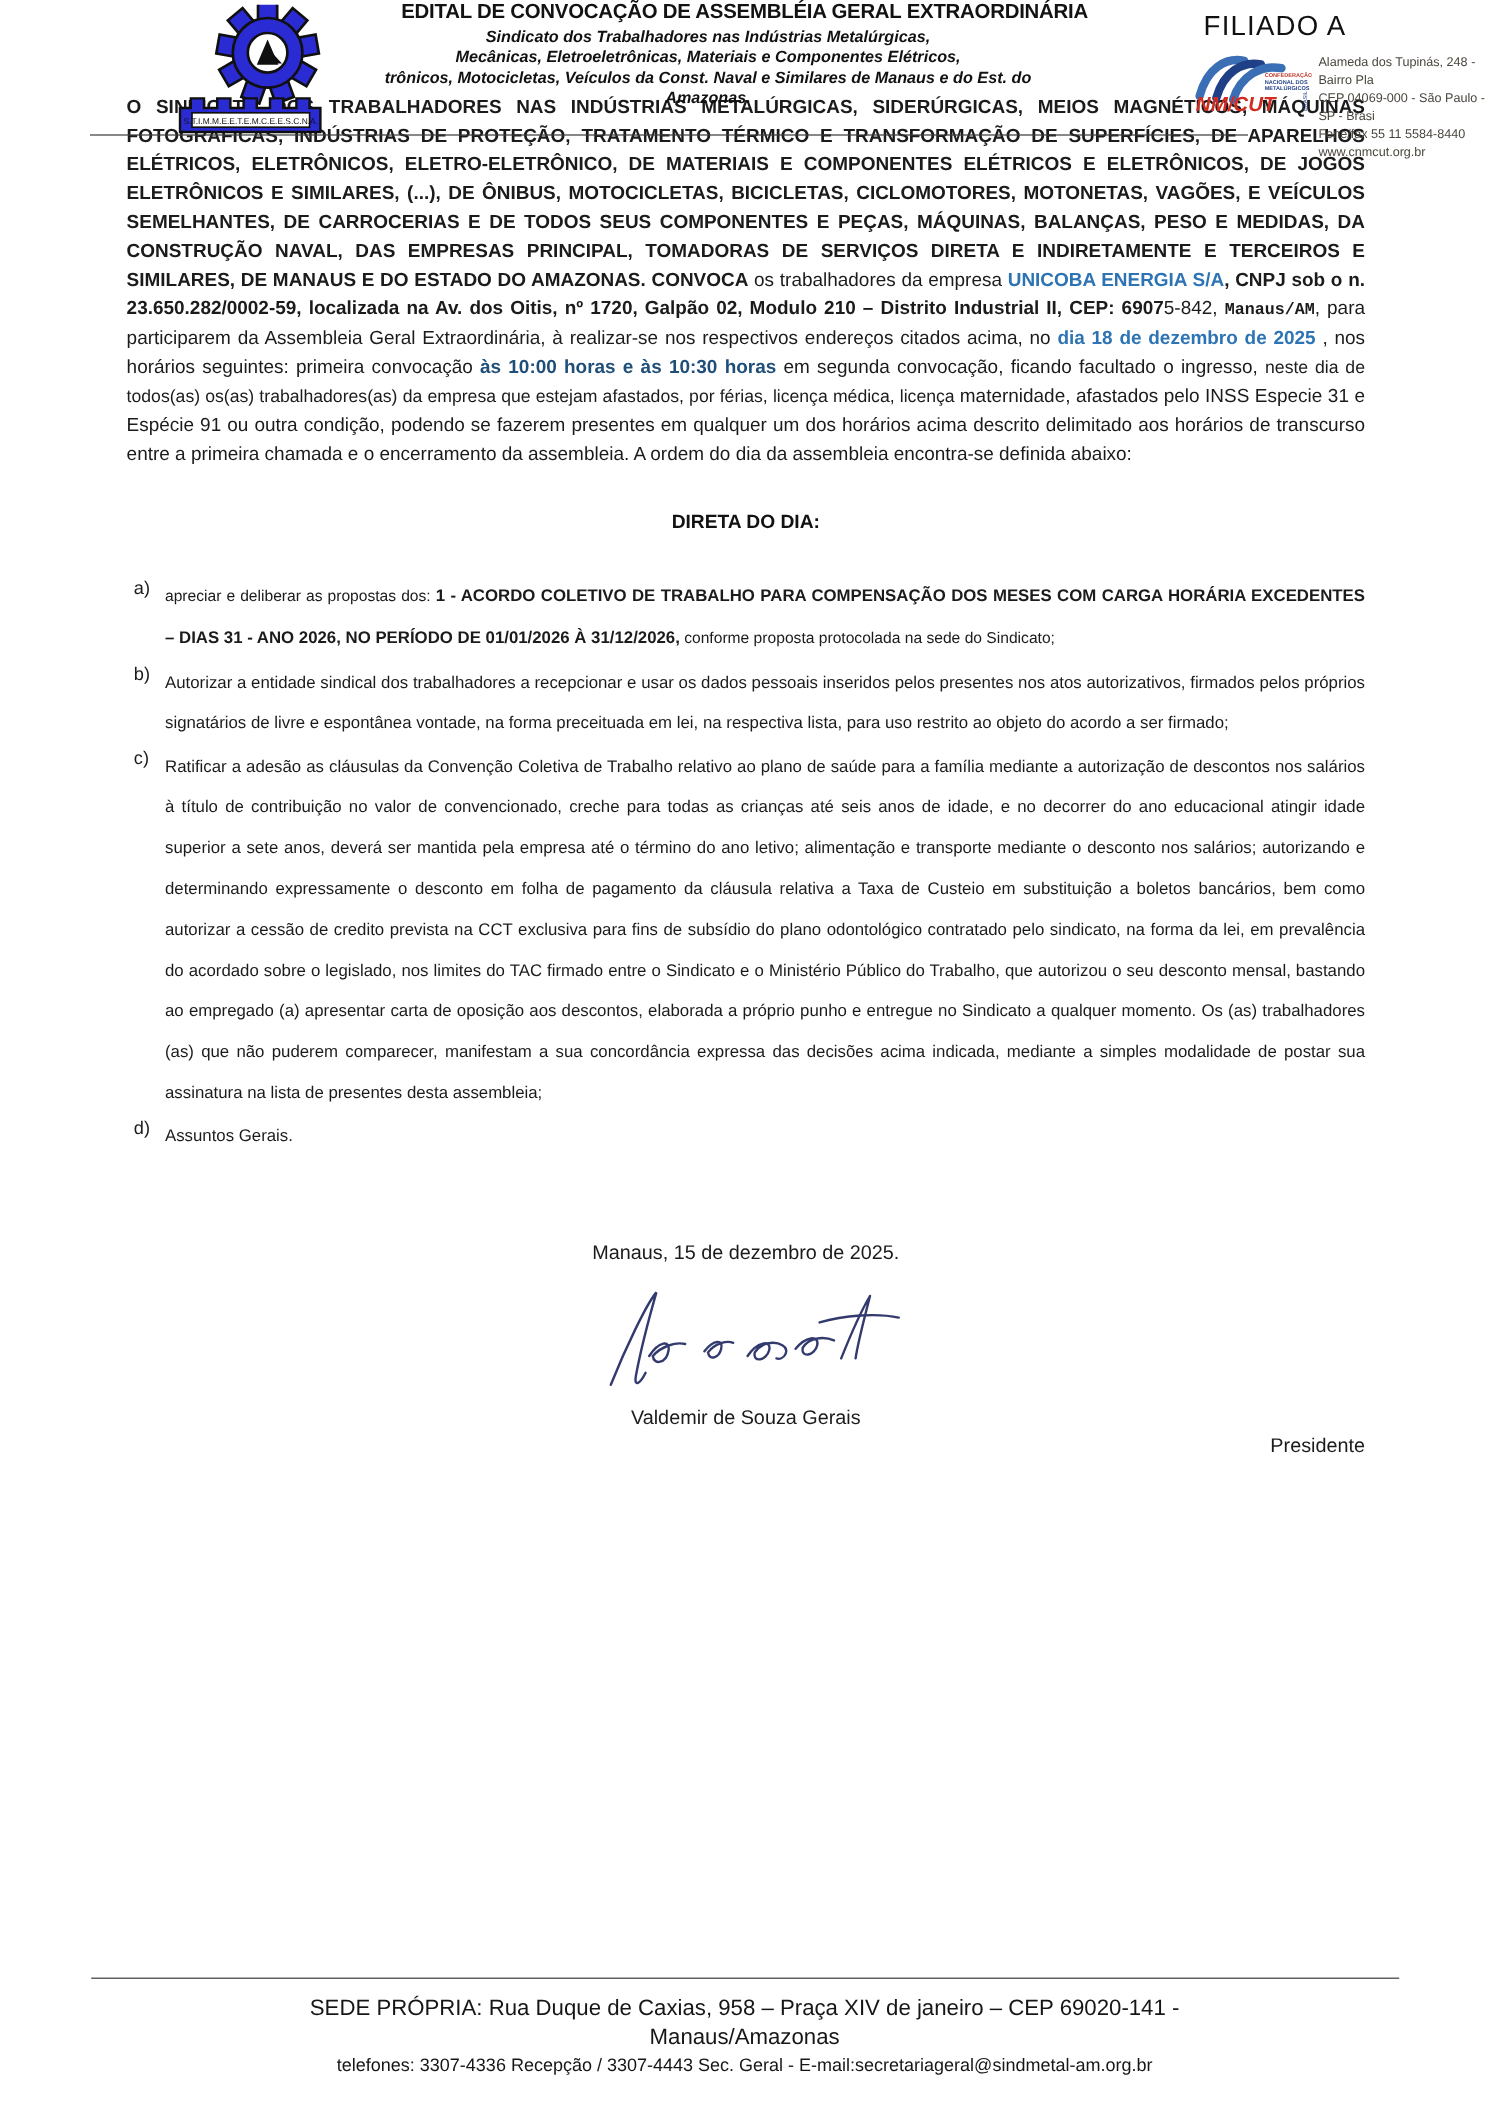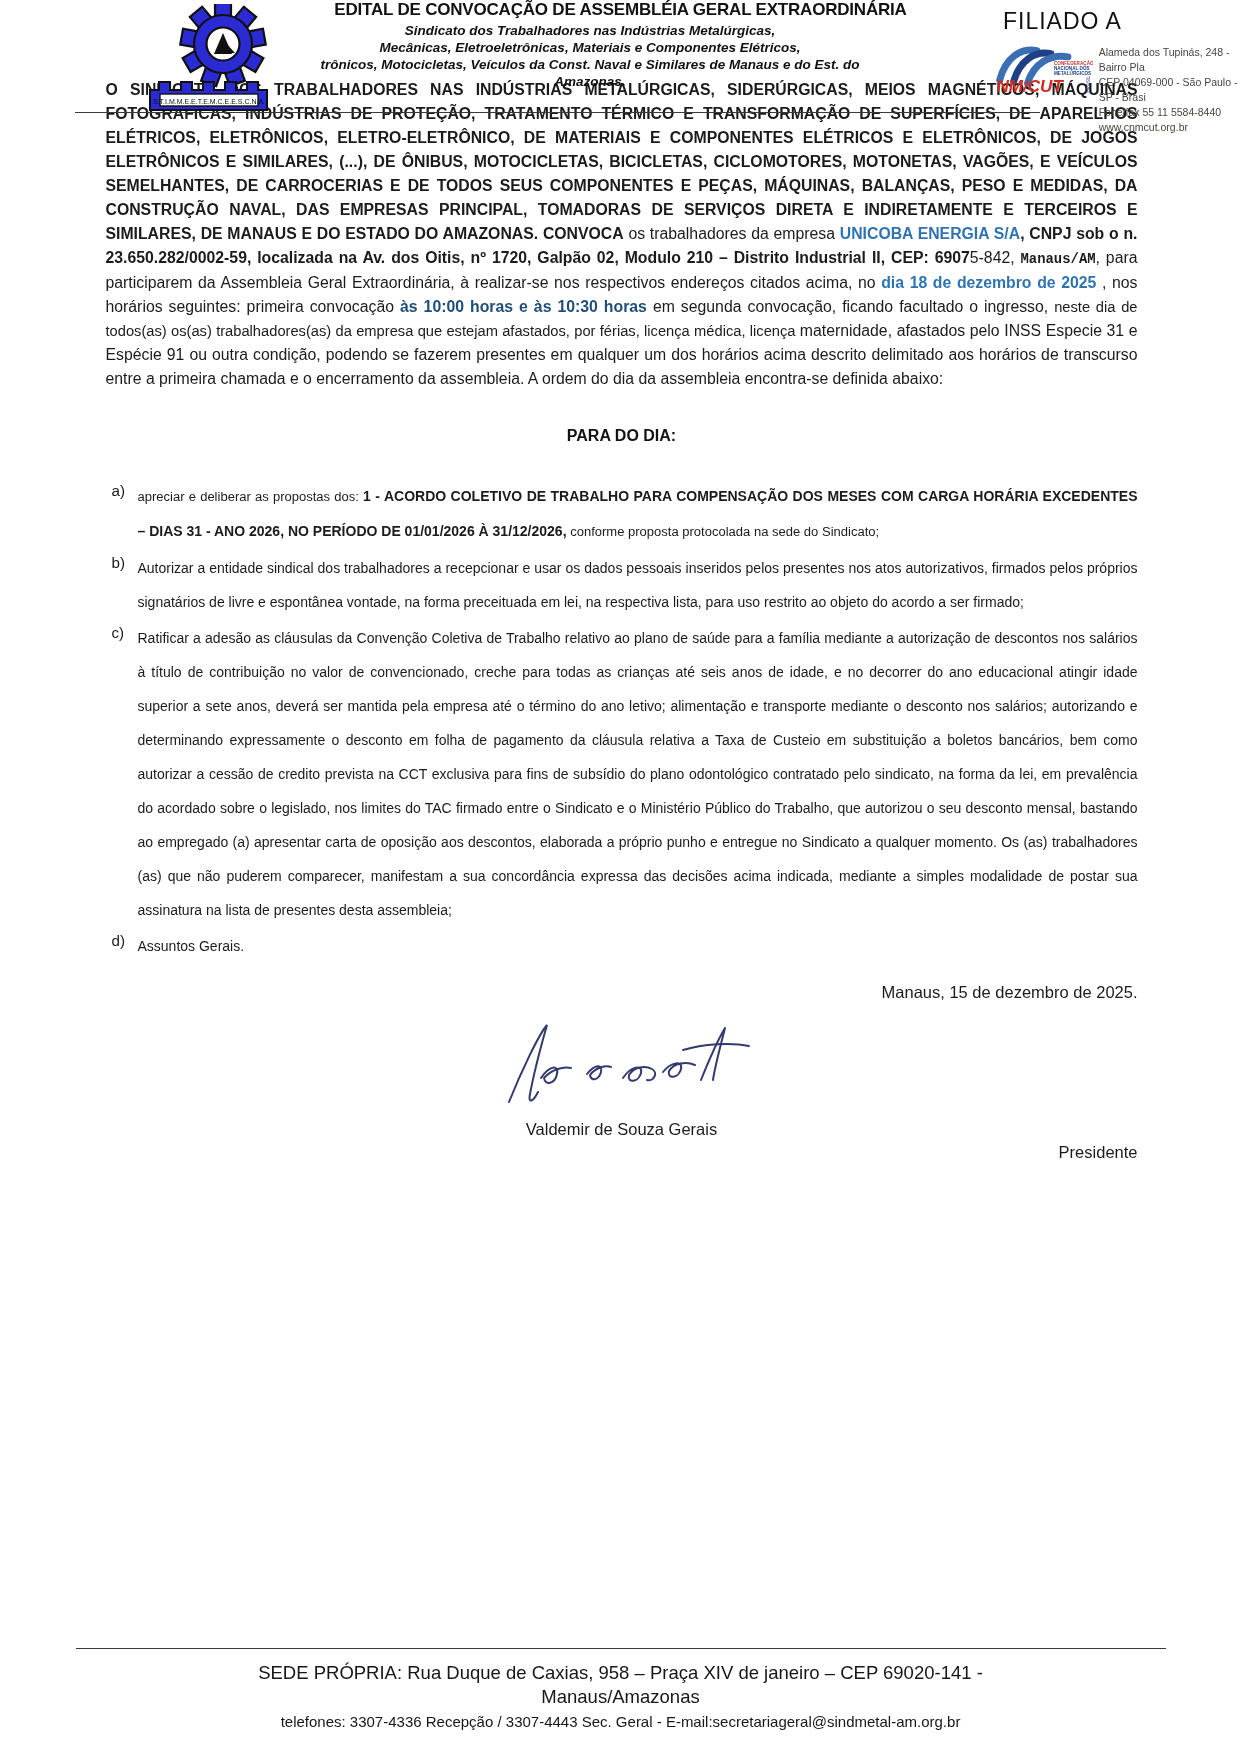--- a/index.html
+++ b/index.html
@@ -137,7 +137,7 @@
 
     <p class="body-par"><span class="run-b">O SINDICATO DOS TRABALHADORES NAS INDÚSTRIAS METALÚRGICAS, SIDERÚRGICAS, MEIOS MAGNÉTICOS, MÁQUINAS FOTOGRÁFICAS, INDÚSTRIAS DE PROTEÇÃO, TRATAMENTO TÉRMICO E TRANSFORMAÇÃO DE SUPERFÍCIES, DE APARELHOS ELÉTRICOS, ELETRÔNICOS, ELETRO-ELETRÔNICO, DE MATERIAIS E COMPONENTES ELÉTRICOS E ELETRÔNICOS, DE JOGOS ELETRÔNICOS E SIMILARES, (...), DE ÔNIBUS, MOTOCICLETAS, BICICLETAS, CICLOMOTORES, MOTONETAS, VAGÕES, E VEÍCULOS SEMELHANTES, DE CARROCERIAS E DE TODOS SEUS COMPONENTES E PEÇAS, MÁQUINAS, BALANÇAS, PESO E MEDIDAS, DA CONSTRUÇÃO NAVAL, DAS EMPRESAS PRINCIPAL, TOMADORAS DE SERVIÇOS DIRETA E INDIRETAMENTE E TERCEIROS E SIMILARES, DE MANAUS E DO ESTADO DO AMAZONAS. CONVOCA</span><span class="run-r"> os trabalhadores da empresa </span><span class="run-ub">UNICOBA ENERGIA S/A</span><span class="run-b">, CNPJ sob o n. 23.650.282/0002-59, localizada na Av. dos Oitis, nº 1720, Galpão 02, Modulo 210 – Distrito Industrial II, CEP: 6907</span><span class="run-r">5-842, </span><span class="run-bs">Manaus/AM</span><span class="run-r">, para participarem da Assembleia Geral Extraordinária, à realizar-se nos respectivos endereços citados acima, no </span><span class="run-ub">dia 18 de dezembro de 2025</span><span class="run-r"> , nos horários seguintes: primeira convocação </span><span class="run-nb">às 10:00  horas e às 10:30 horas</span><span class="run-r"> em segunda convocação, ficando facultado o ingresso, </span><span class="run-rs">neste dia de todos(as) os(as) trabalhadores(as) da empresa que estejam afastados, por férias, licença médica, licença </span><span class="run-r">maternidade, afastados pelo INSS Especie 31 e Espécie 91 ou outra condição, podendo se fazerem presentes em qualquer um dos horários acima descrito delimitado aos horários de transcurso entre a primeira chamada e o encerramento da assembleia. A ordem do dia da assembleia encontra-se definida abaixo:</span></p>
 
-    <h2 class="order-heading">PARA DO DIA:</h2>
+    <h2 class="order-heading">DIRETA DO DIA:</h2>
 
     <div class="agenda">
       <div class="agenda-item">

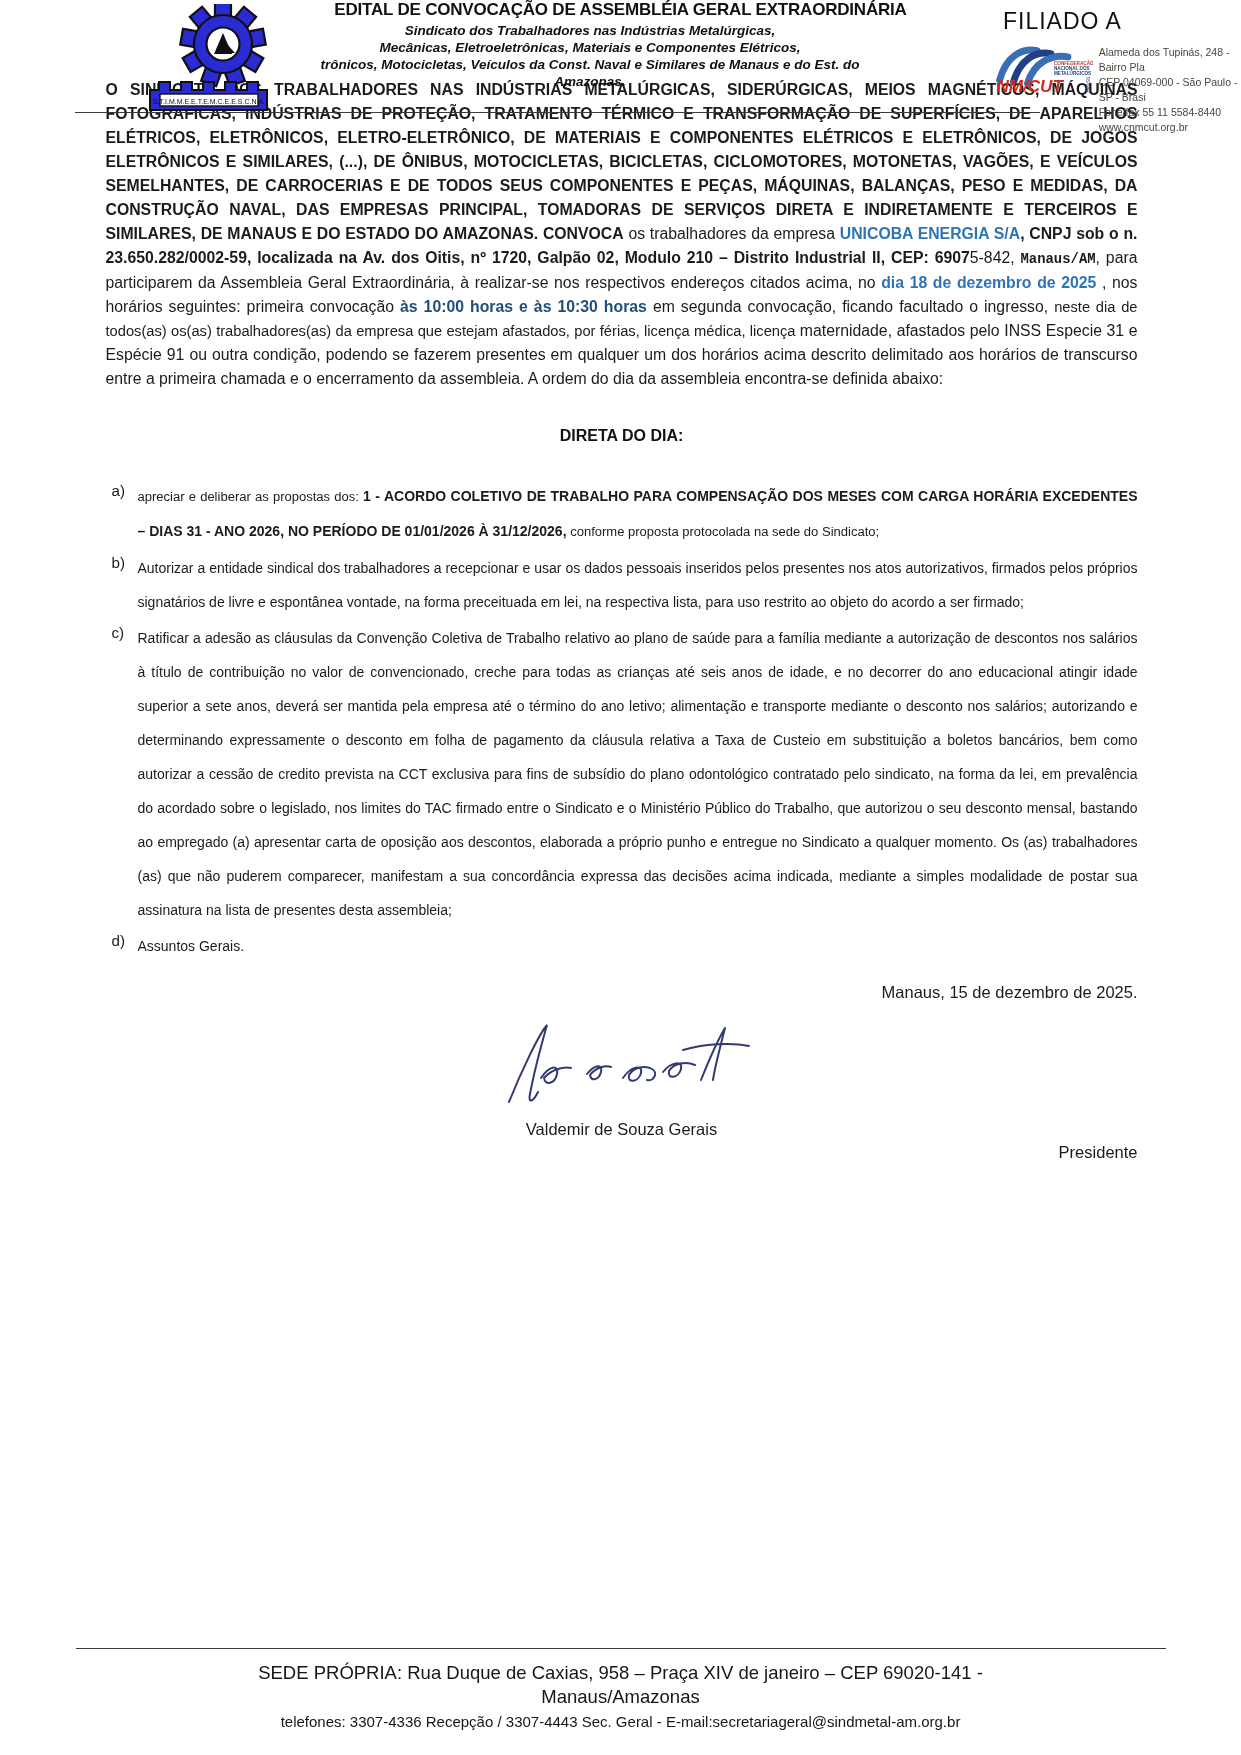--- a/index.html
+++ b/index.html
@@ -55,7 +55,7 @@
   .agenda-item .itext{
     flex:1;font-size:14px;line-height:34px;text-align:justify;color:#1b1b1b;
   }
-  .dateline{margin:20px 0 0 0;text-align:right;font-size:16.5px;color:#1b1b1b;}
+  .dateline{margin:72px 0 0 0;text-align:center;font-size:16.5px;color:#1b1b1b;}
   
   .sig-block{margin-top:18px;text-align:center;}
   .sig-svg{display:inline-block;}

